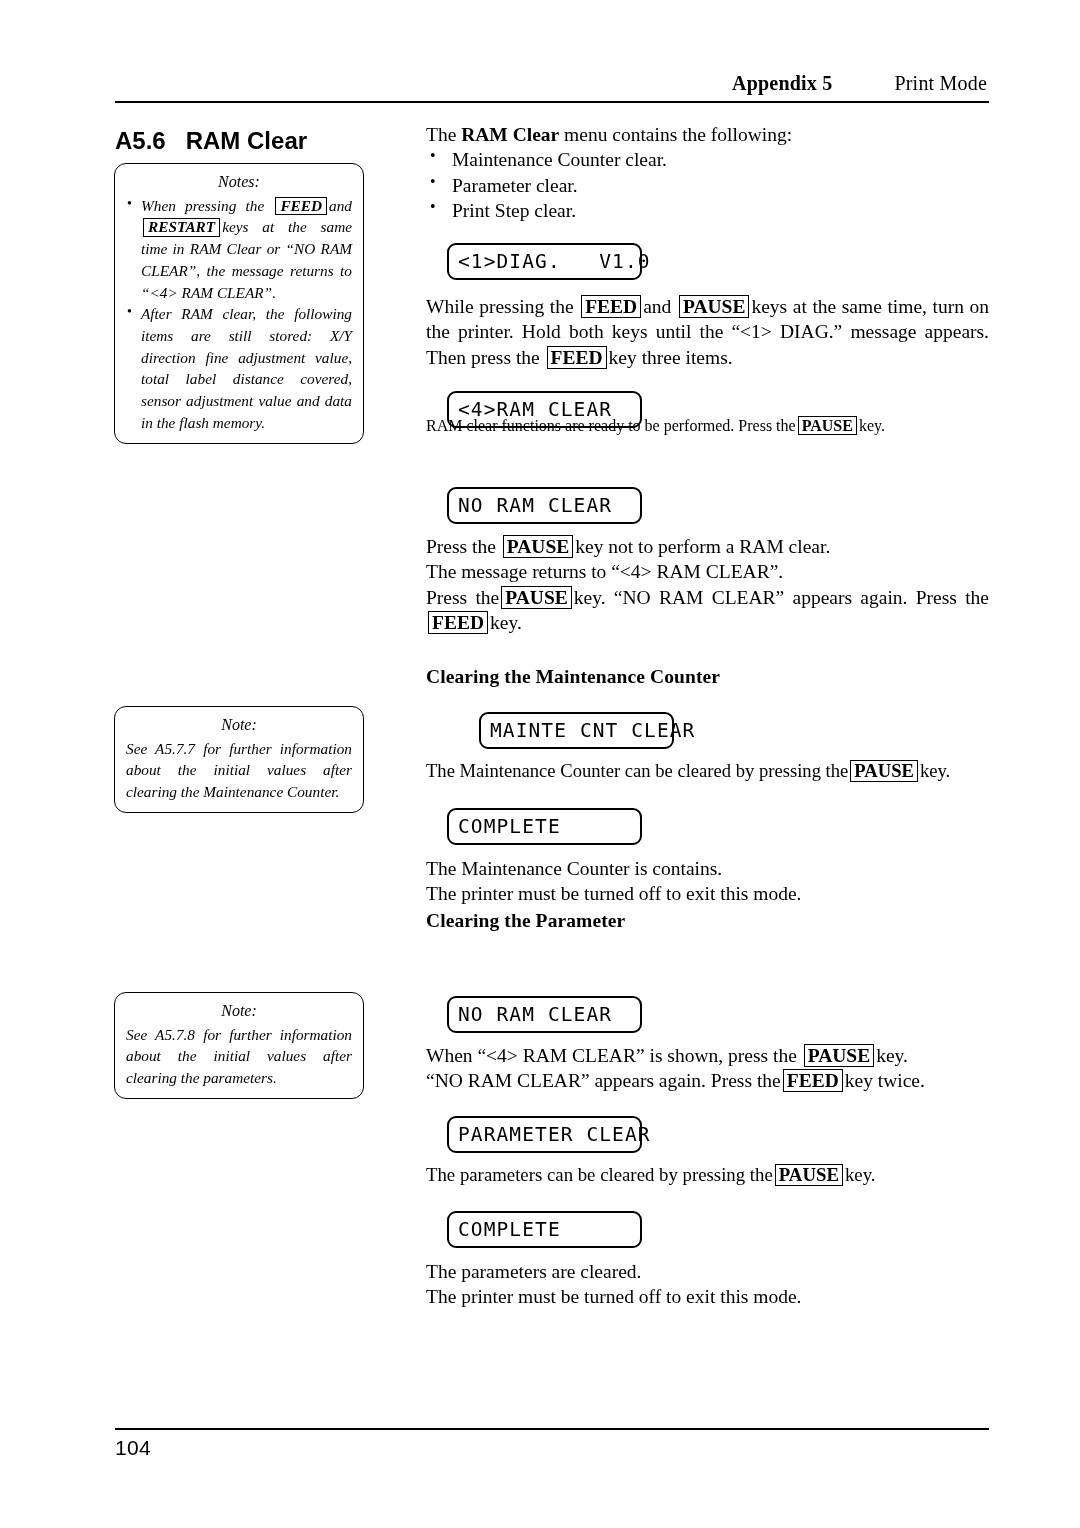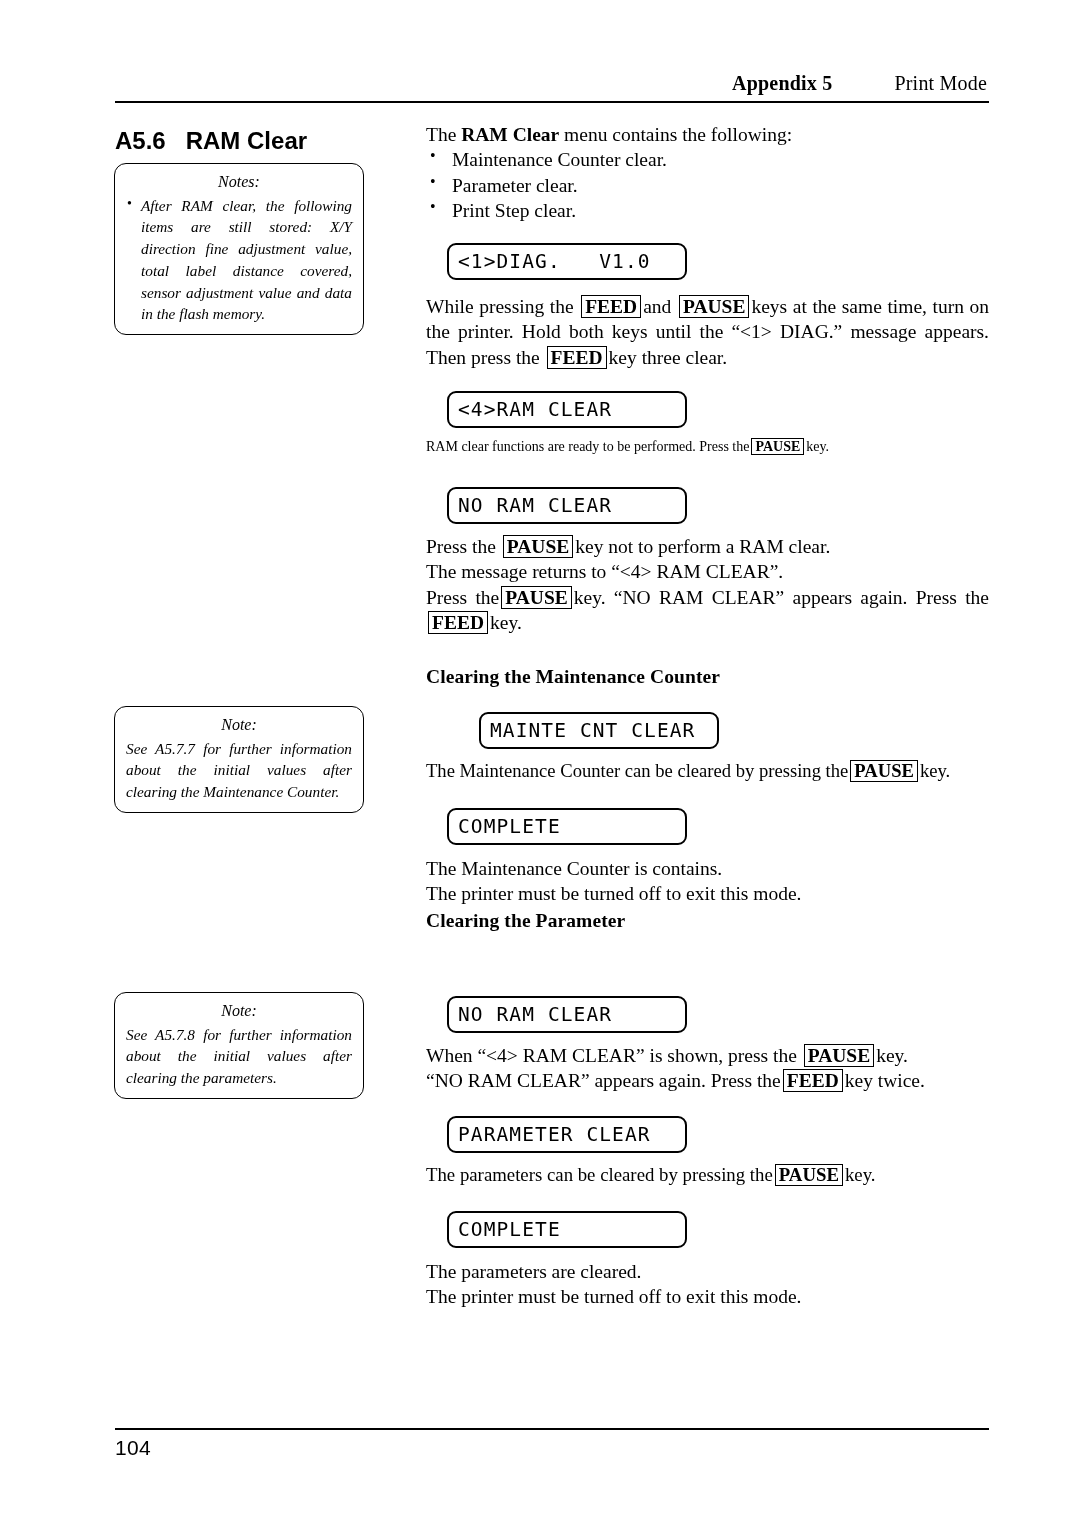--- a/index.html
+++ b/index.html
@@ -216,6 +216,9 @@
   <div class="notebox" id="notes-box-1">
     <div class="notebox-title">Notes:</div>
     <ul class="note-list">
+      <li><span>When pressing the</span>
+        <span class="key">FEED</span><span>and</span>
+        <span class="key">RESTART</span><span>keys at the same time in RAM Clear or “NO RAM CLEAR”, the message returns to “&lt;4&gt; RAM CLEAR”.</span></li>
       <li><span>After RAM clear, the following items are still stored: X/Y direction fine adjustment value, total label distance covered, sensor adjustment value and data in the flash memory.</span></li>
     </ul>
   </div>

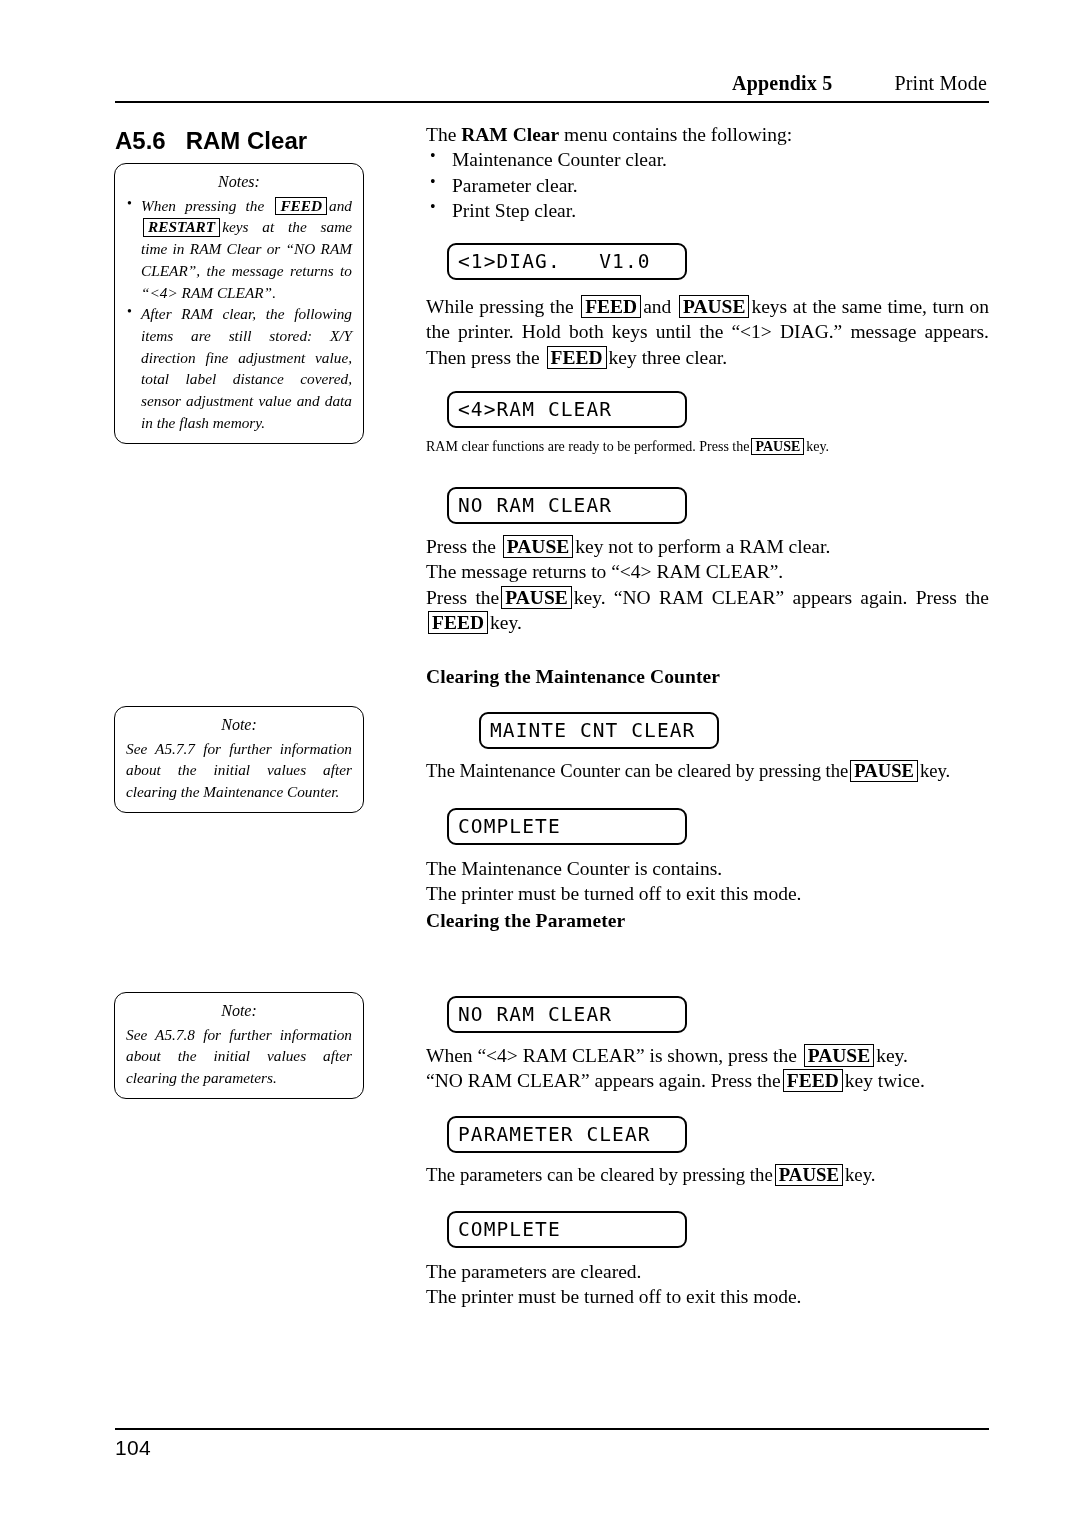--- a/index.html
+++ b/index.html
@@ -172,7 +172,7 @@
     border: 2px solid #000;
     border-radius: 9px;
     box-sizing: border-box;
-    width: 240px;
+    width: 195px;
     height: 37px;
     display: flex;
     align-items: center;

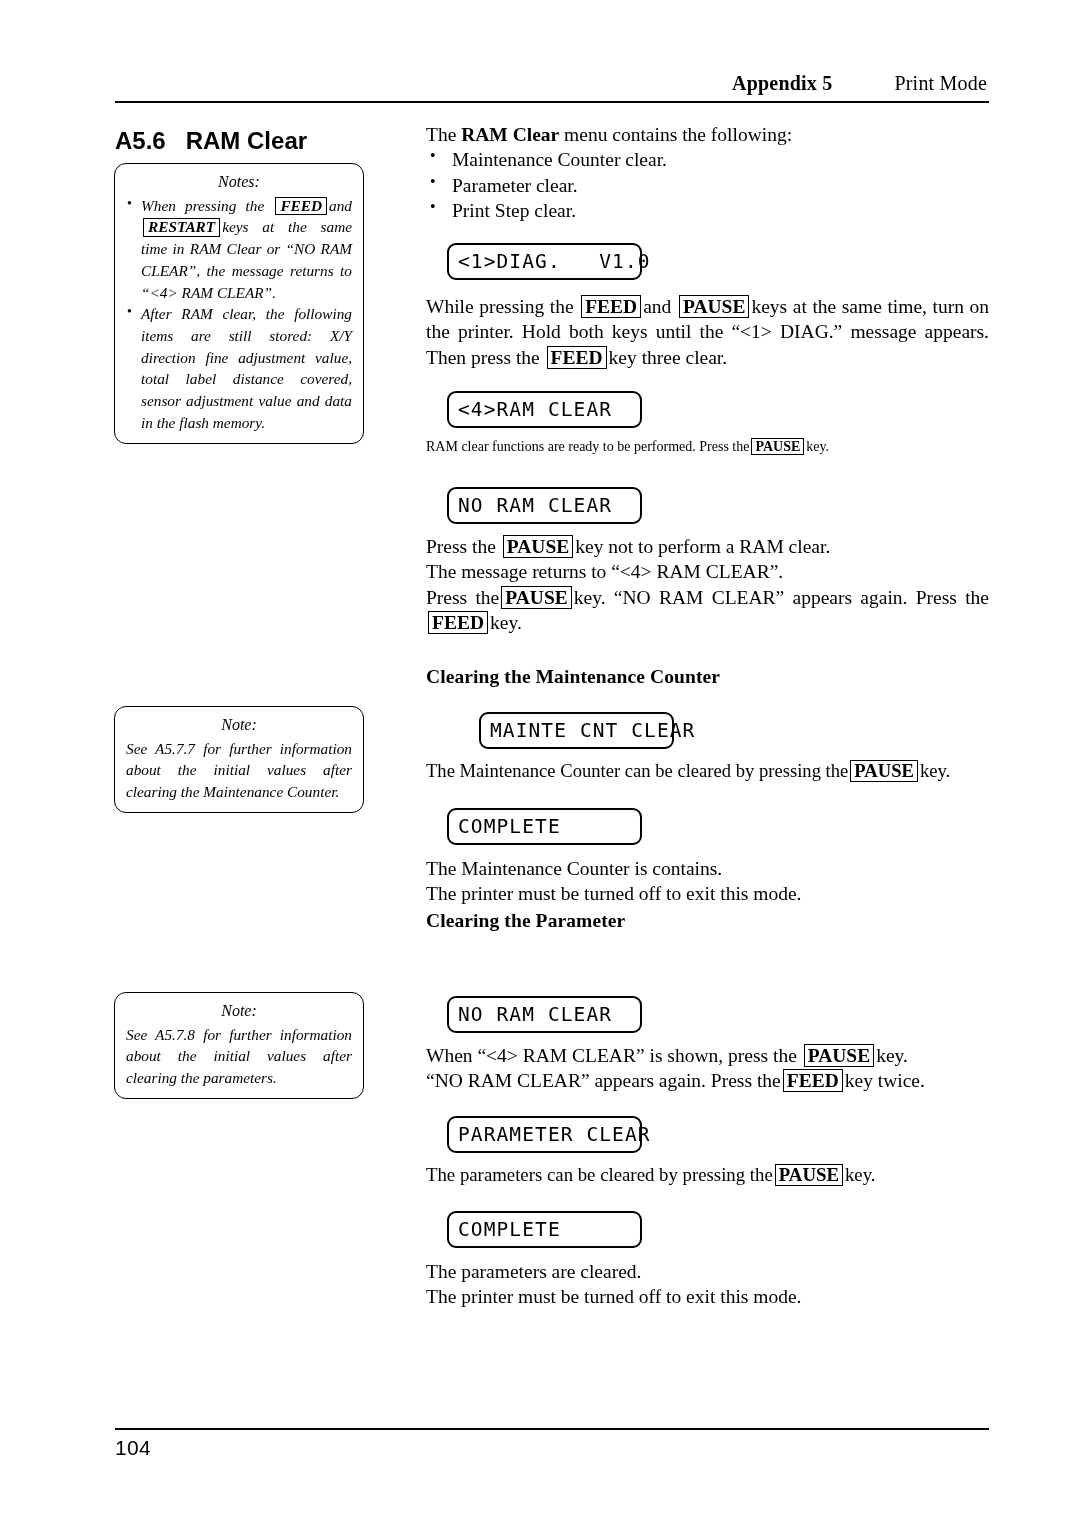--- a/index.html
+++ b/index.html
@@ -248,7 +248,7 @@
     <p class="para just"><span>While pressing the</span>
       <span class="key">FEED</span><span>and</span>
       <span class="key">PAUSE</span><span>keys at the same time, turn on the printer.  Hold both keys until the “&lt;1&gt; DIAG.” message appears.  Then press the</span>
-      <span class="key">FEED</span><span>key three clear.</span></p>
+      <span class="key">FEED</span><span>key three items.</span></p>
   </div>
 
   <div class="lcd lcd-pos" style="top:391px;">&lt;4&gt;RAM CLEAR</div>

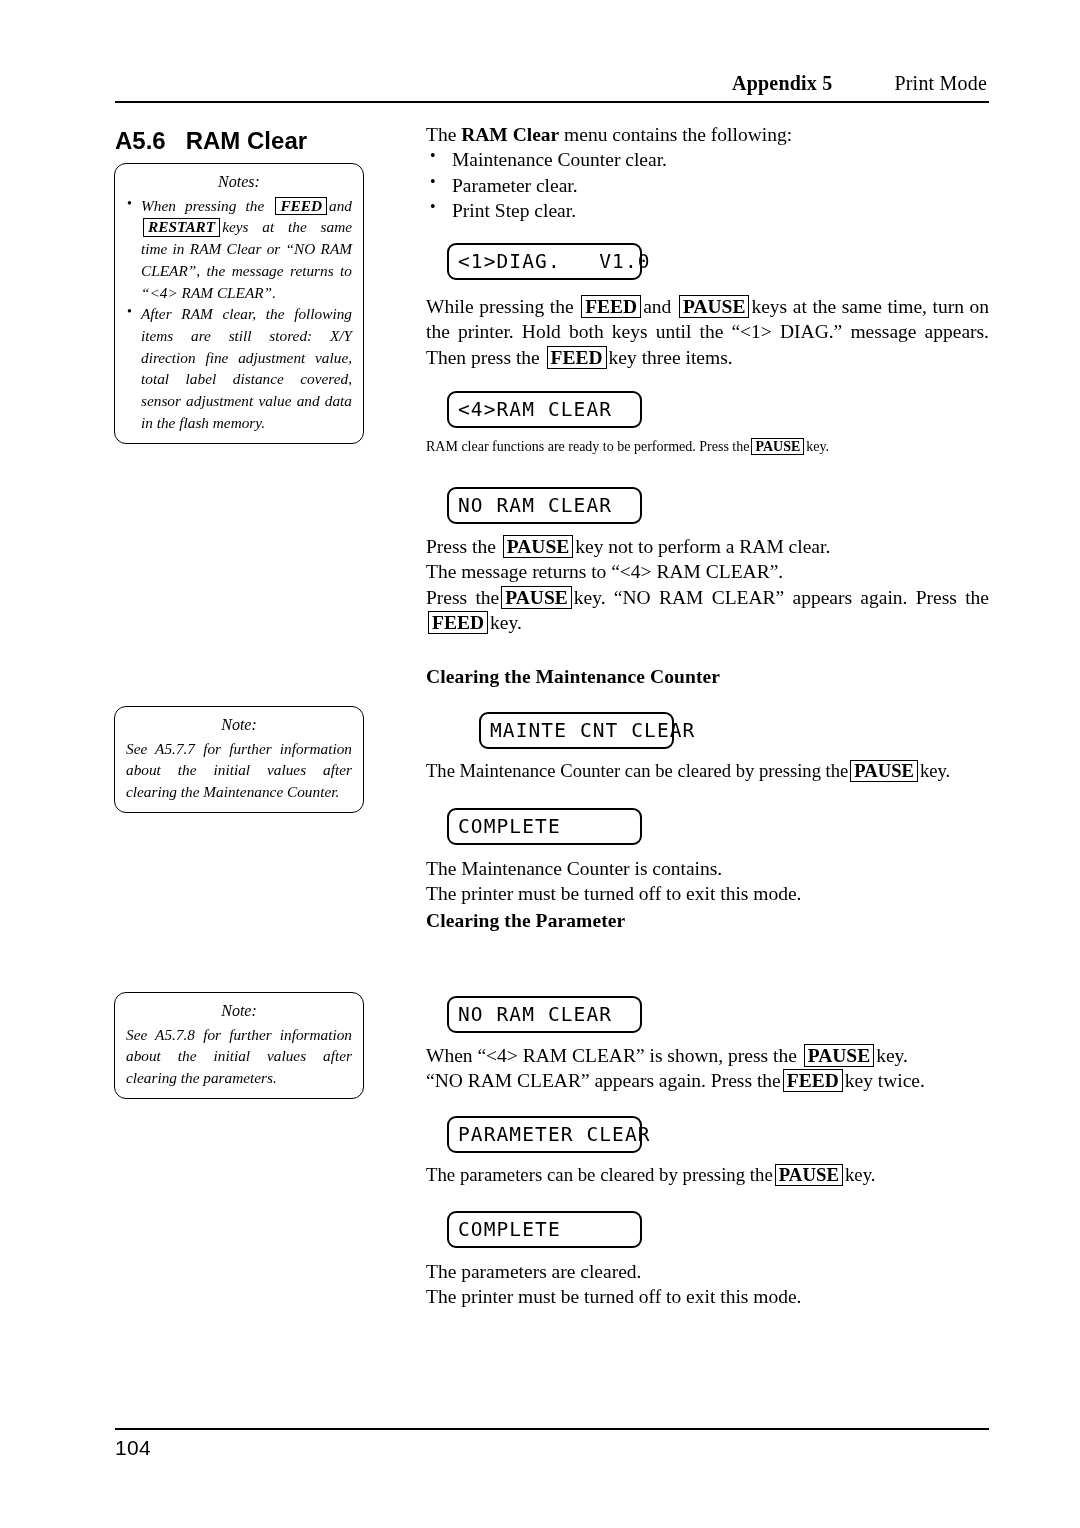--- a/index.html
+++ b/index.html
@@ -253,7 +253,7 @@
 
   <div class="lcd lcd-pos" style="top:391px;">&lt;4&gt;RAM CLEAR</div>
 
-  <div class="rc" style="top:438px; font-size:14px;">
+  <div class="rc" style="top:416px; font-size:16px;">
     <p class="para"><span>RAM clear functions are ready to be performed.  Press the</span><span class="key">PAUSE</span><span>key.</span></p>
   </div>
 

